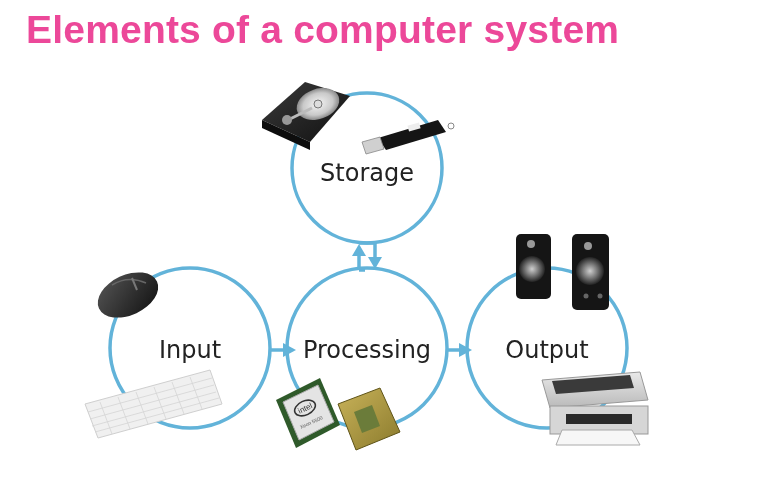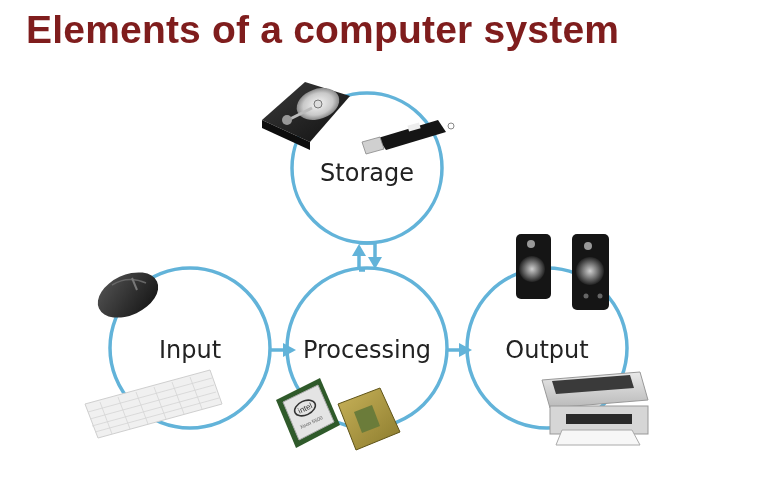--- a/index.html
+++ b/index.html
@@ -4,7 +4,7 @@
 <style>
   html, body { margin:0; padding:0; background:#ffffff; }
   body { width:768px; height:481px; position:relative; overflow:hidden; font-family:"Liberation Sans", sans-serif; }
-  .title { position:absolute; left:26px; top:8px; font-family:"Liberation Sans", sans-serif; font-weight:bold; font-size:39px; color:#7f1d1d; letter-spacing:0.2px; white-space:nowrap; }
+  .title { position:absolute; left:26px; top:8px; font-family:"Liberation Sans", sans-serif; font-weight:bold; font-size:39px; color:#ec4899; letter-spacing:0.2px; white-space:nowrap; }
   svg.diagram { position:absolute; left:0; top:0; }
   .node-label { font-family:"DejaVu Sans", sans-serif; font-size:24px; fill:#222; font-weight:normal; }
 </style>

